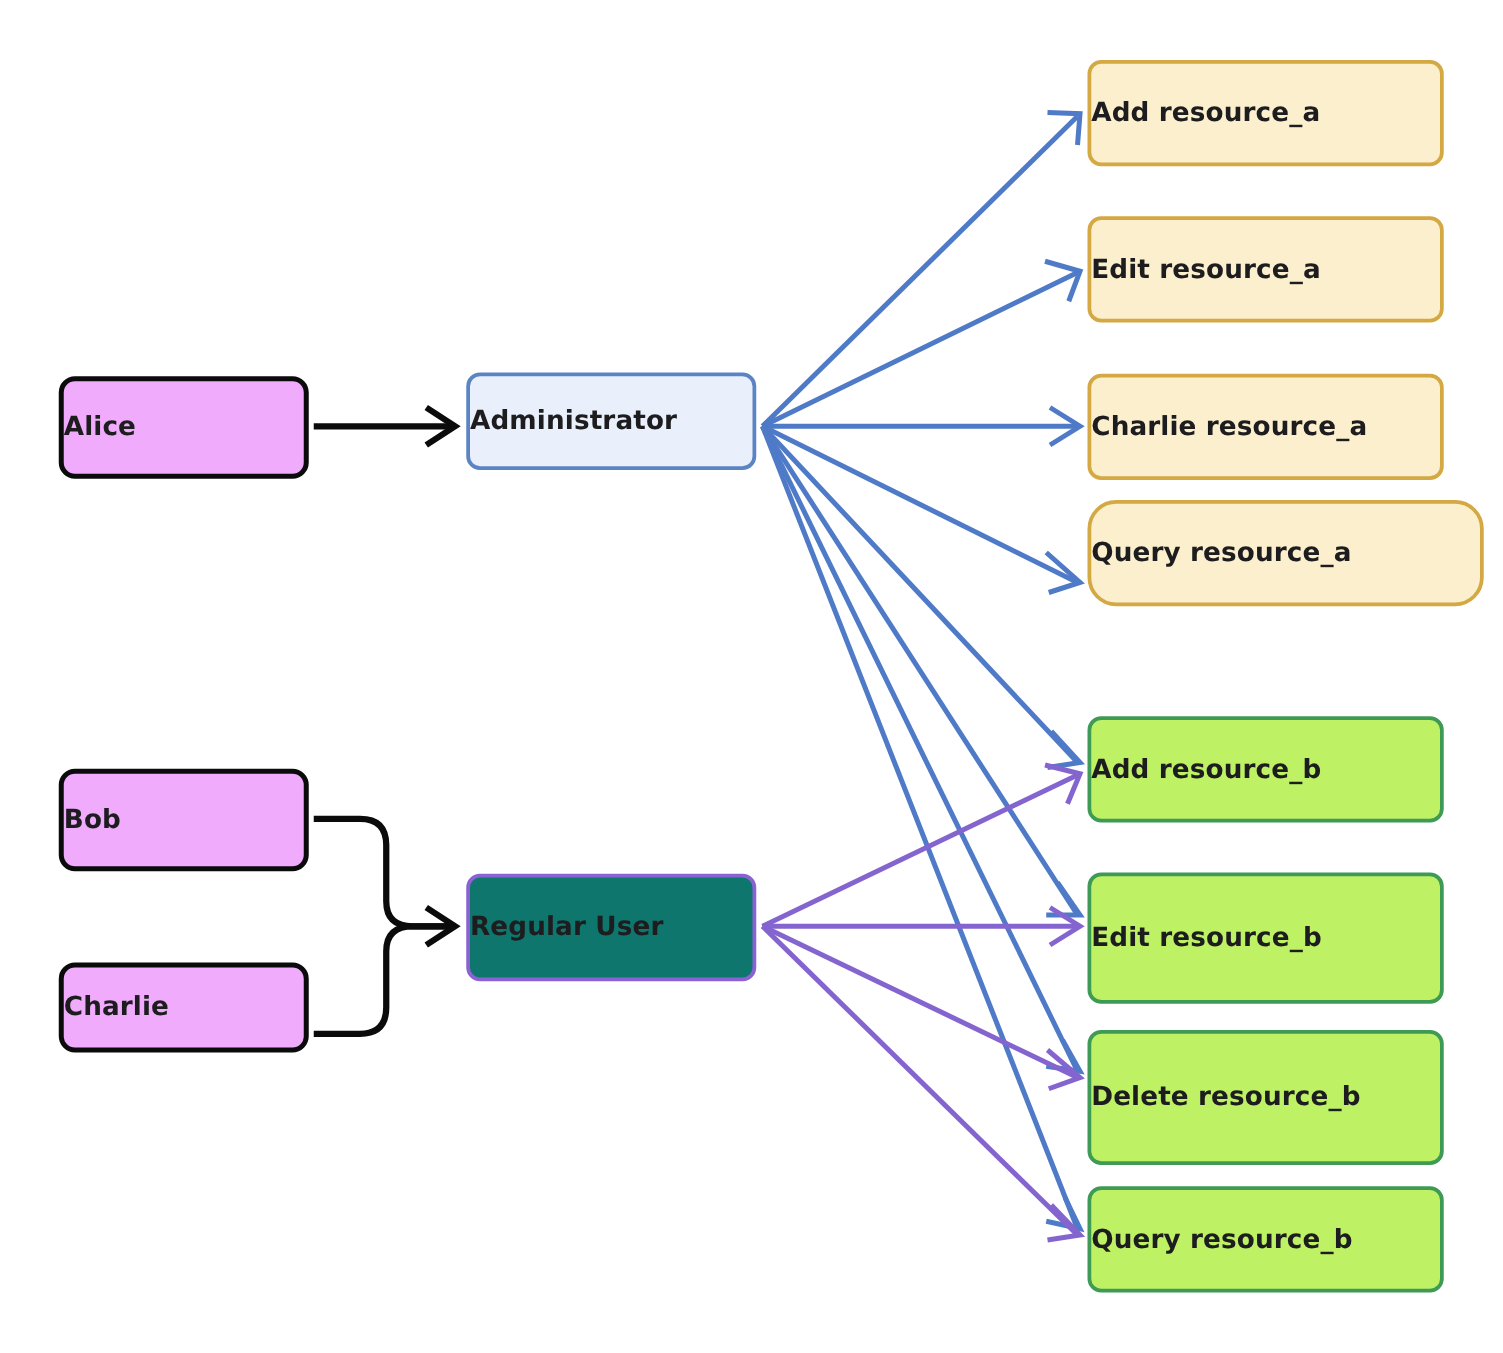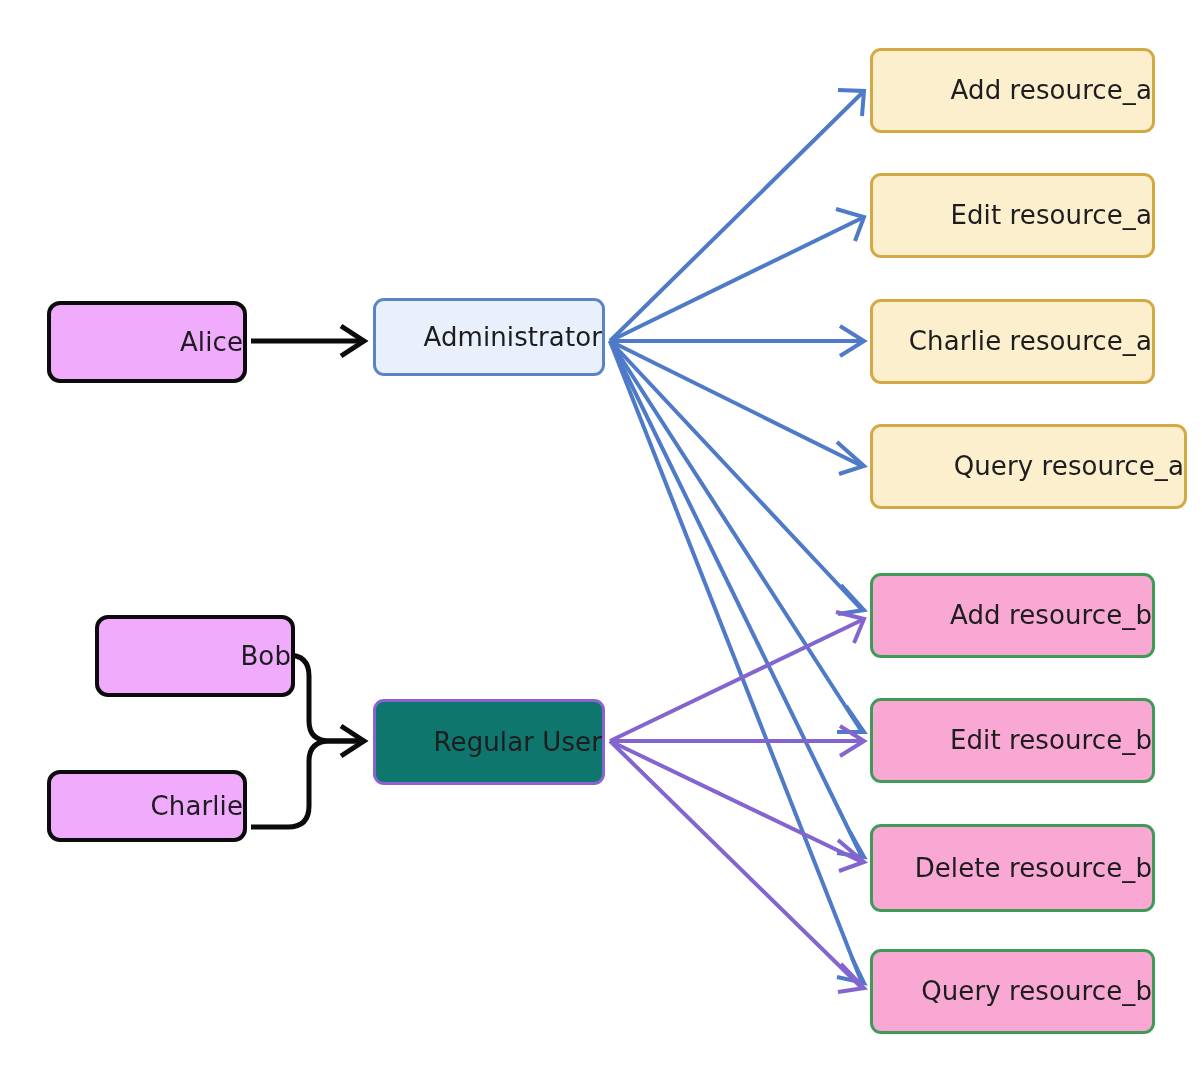--- a/index.html
+++ b/index.html
@@ -31,13 +31,14 @@
     box-sizing: border-box;
     display: flex;
     align-items: center;
-    justify-content: flex-end;
+    justify-content: flex-start;
     text-align: center;
-    font-size: 26px;
+    font-size: 21px;
     line-height: 1.1;
     color: #1d1d1f;
     letter-spacing: 0.1px;
     white-space: nowrap;
+    font-weight: bold;
   }
   .node-user {
     background: #f0abfc;

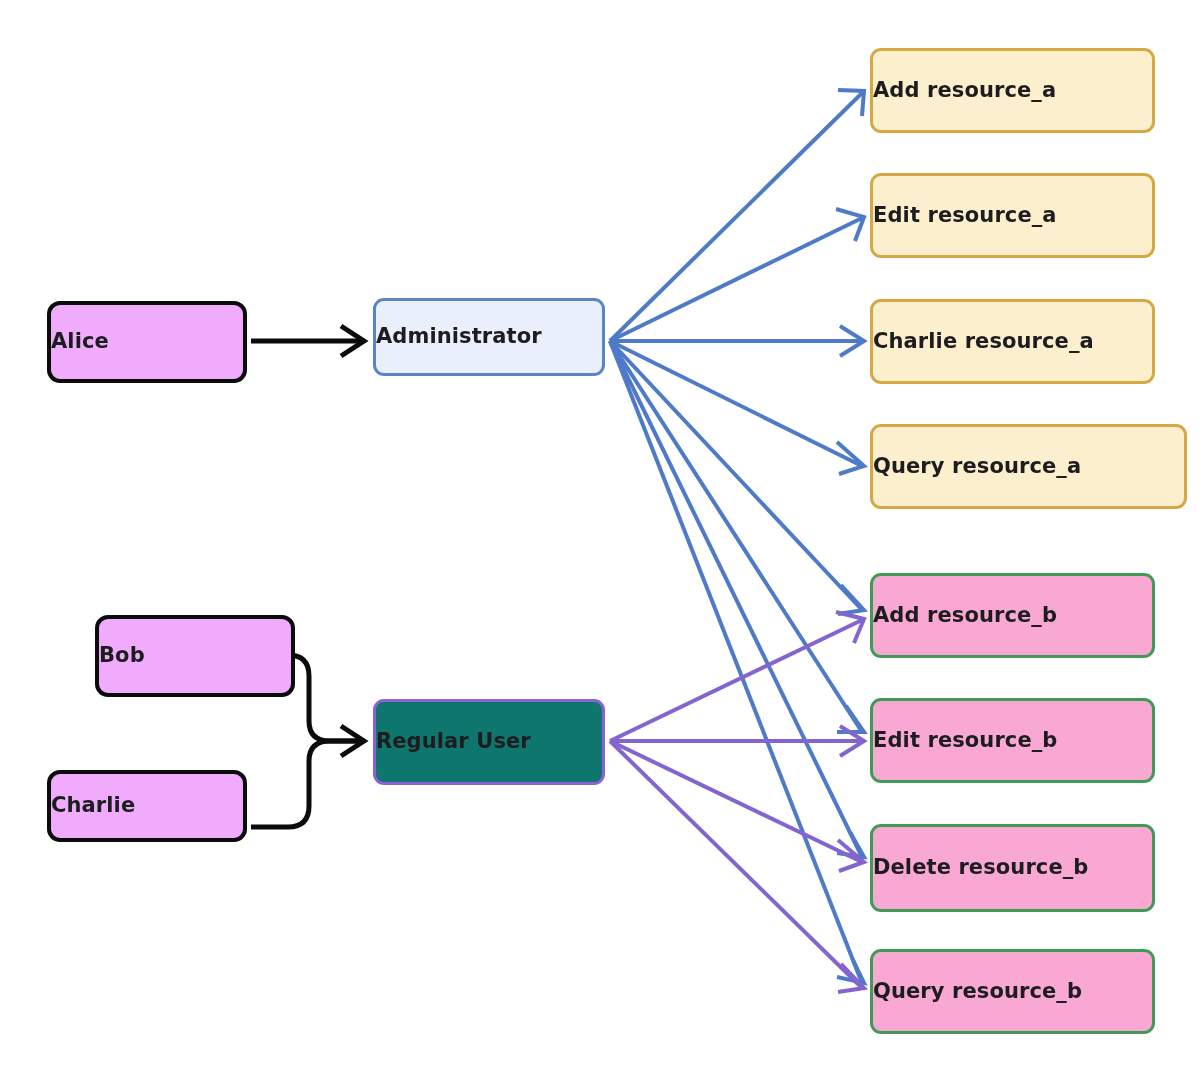--- a/index.html
+++ b/index.html
@@ -177,7 +177,7 @@
     <span>Charlie resource_a</span>
   </div>
 
-  <div class="node node-perm-a" style="left:870px; top:424px; width:317px; height:85px;">
+  <div class="node node-perm-a" style="left:870px; top:400px; width:317px; height:85px;border-radius:23px;">
     <span>Query resource_a</span>
   </div>
 

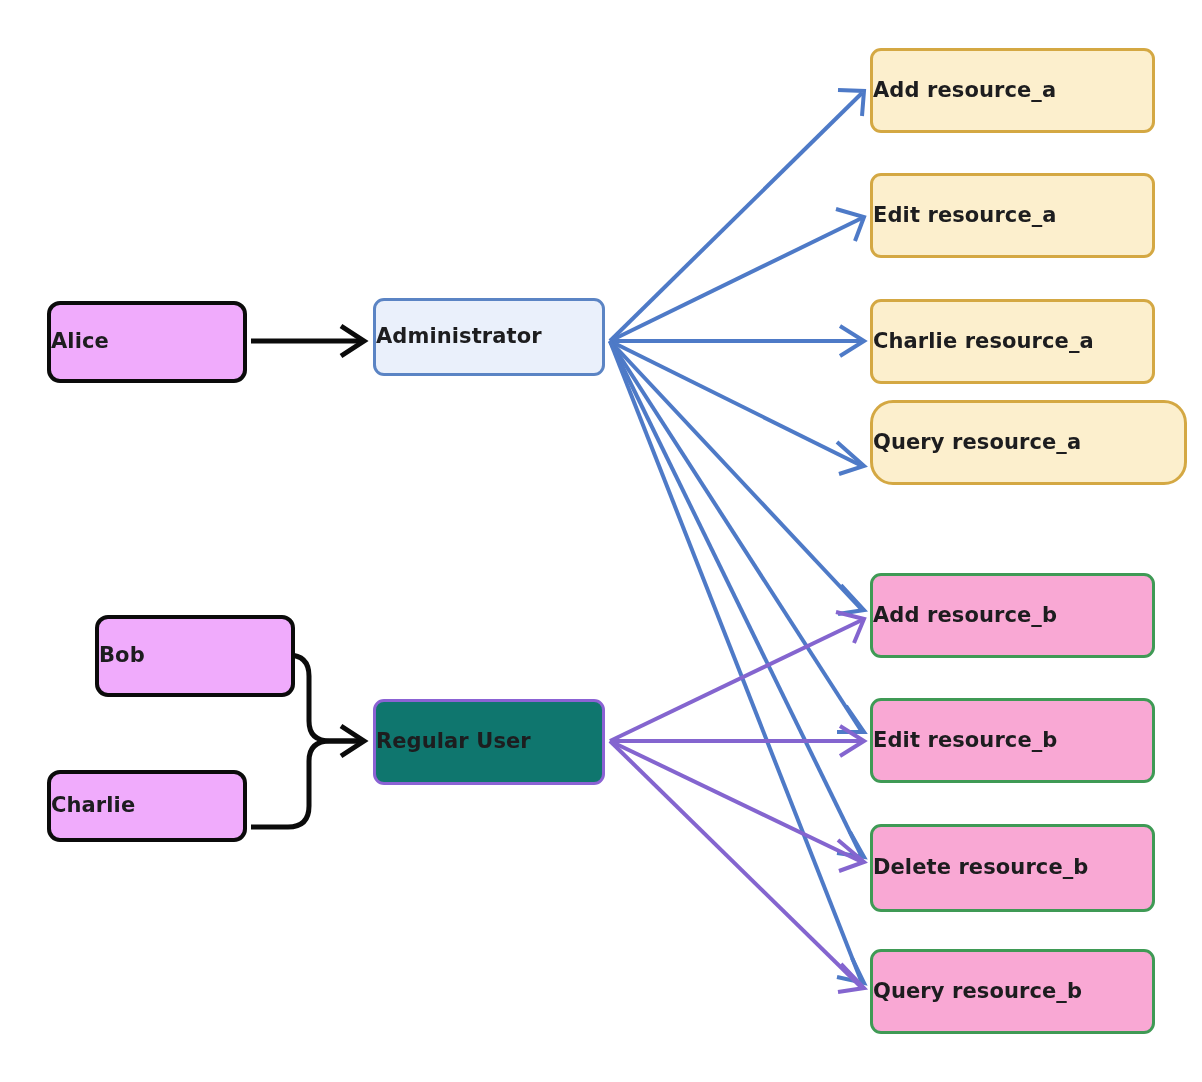--- a/index.html
+++ b/index.html
@@ -61,7 +61,7 @@
     border-radius: 11px;
   }
   .node-perm-b {
-    background: #f9a8d4;
+    background: #bef264;
     border: 3px solid #3f9a55;
     border-radius: 11px;
   }

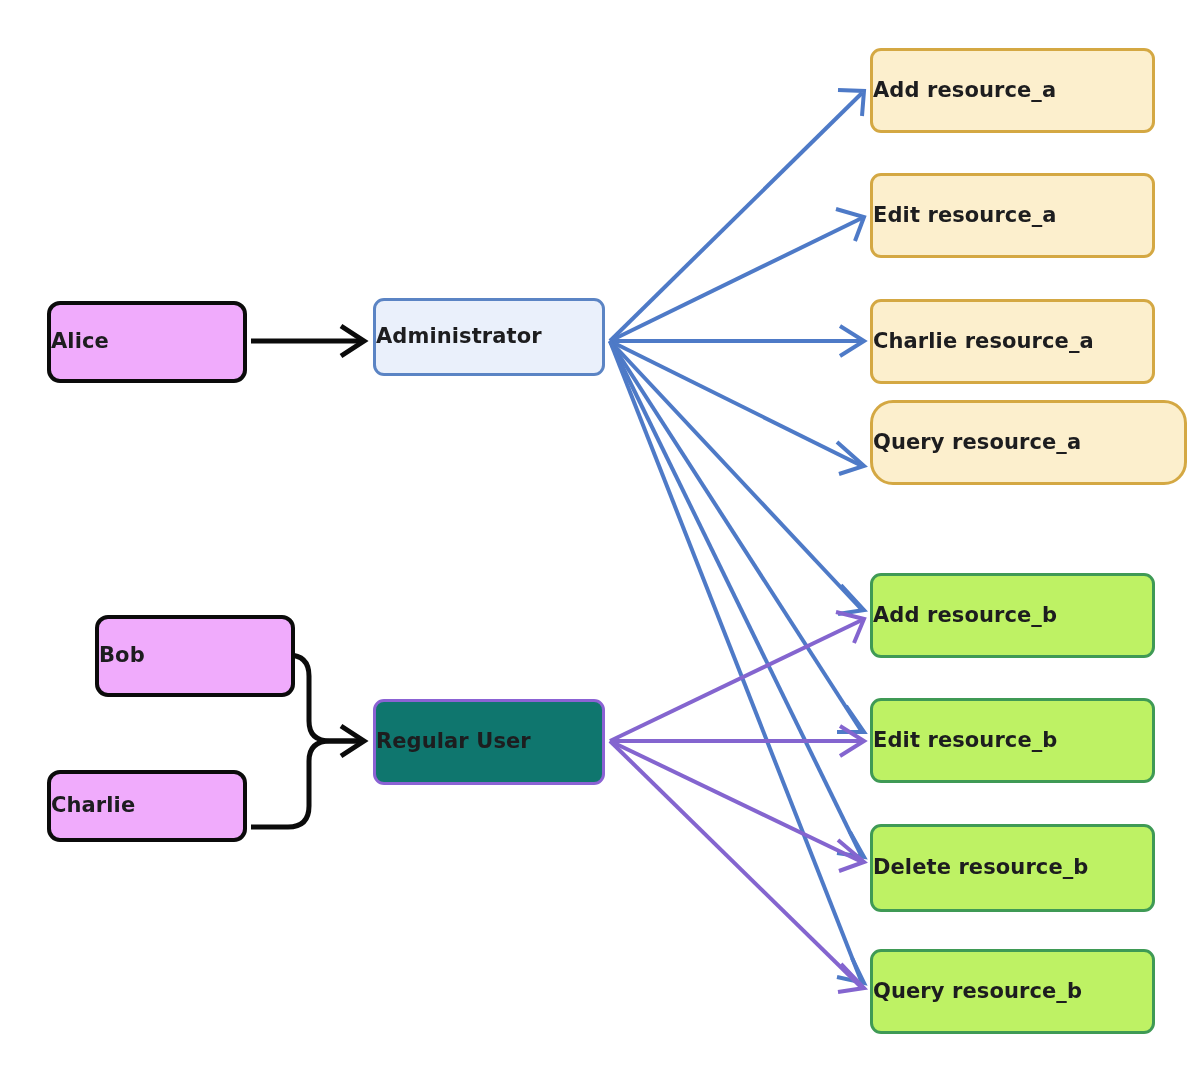--- a/index.html
+++ b/index.html
@@ -149,7 +149,7 @@
     <span>Alice</span>
   </div>
 
-  <div class="node node-user" style="left:47px; top:615px; width:200px; height:82px;margin-left:48px;">
+  <div class="node node-user" style="left:47px; top:615px; width:200px; height:82px;">
     <span>Bob</span>
   </div>
 

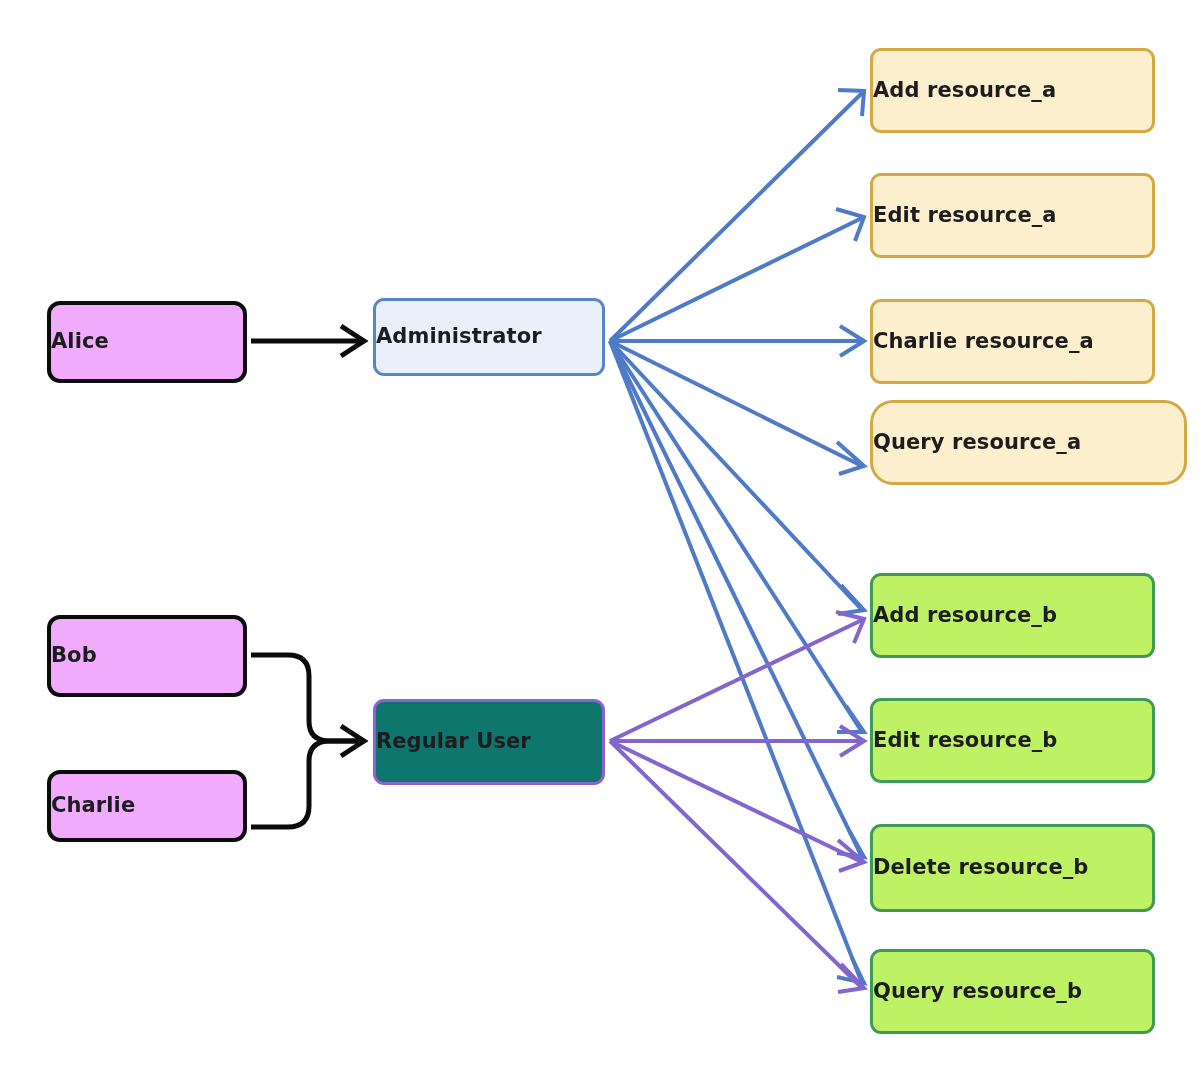--- a/index.html
+++ b/index.html
@@ -185,7 +185,7 @@
     <span>Add resource_b</span>
   </div>
 
-  <div class="node node-perm-b" style="left:870px; top:698px; width:285px; height:85px;">
+  <div class="node node-perm-b" style="left:870px; top:698px; width:285px; height:105px;">
     <span>Edit resource_b</span>
   </div>
 

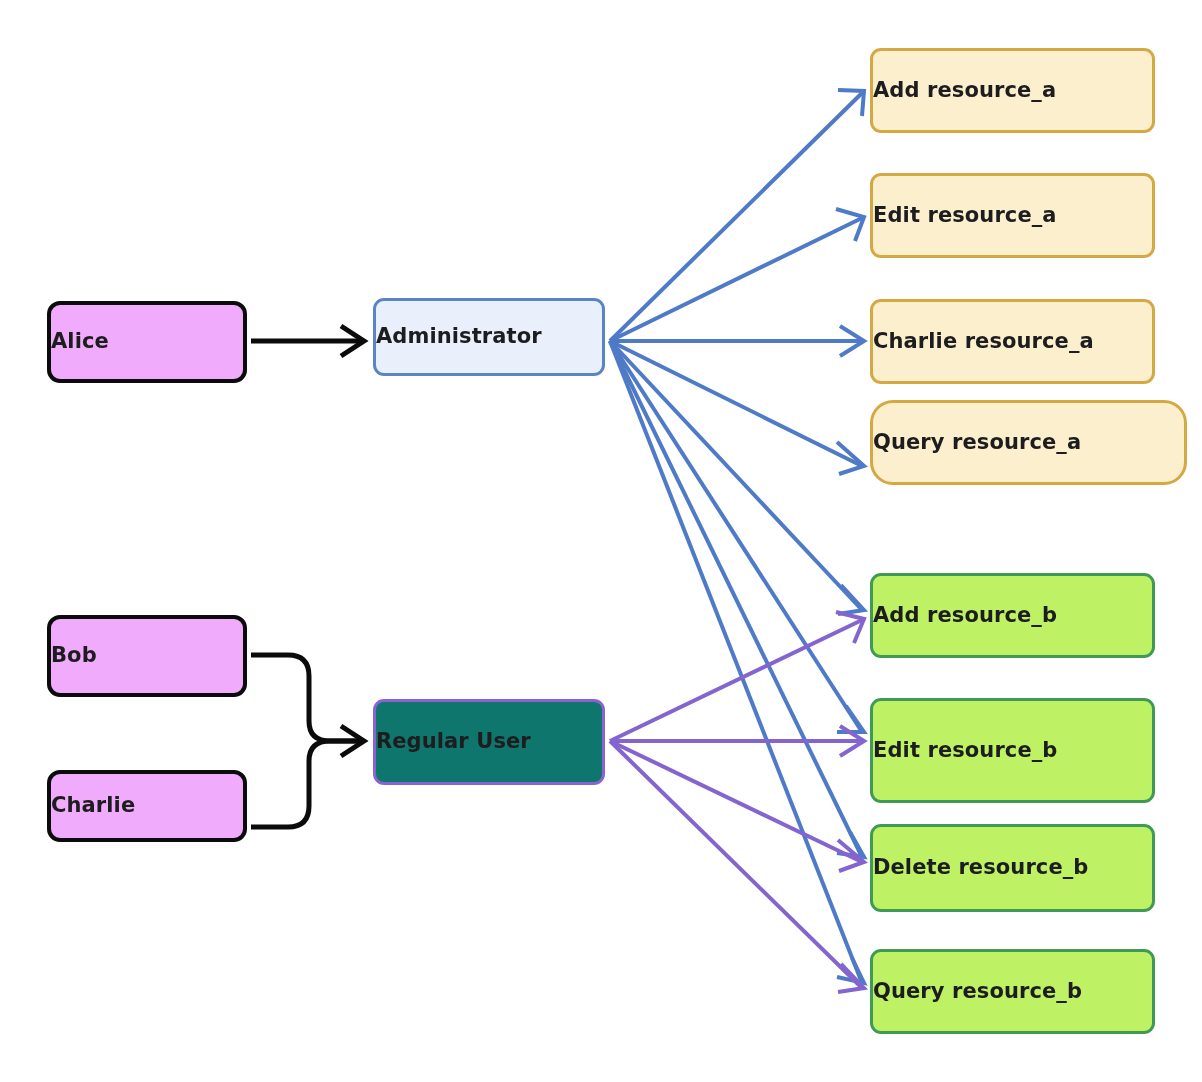--- a/index.html
+++ b/index.html
@@ -189,7 +189,7 @@
     <span>Edit resource_b</span>
   </div>
 
-  <div class="node node-perm-b" style="left:870px; top:824px; width:285px; height:88px;">
+  <div class="node node-perm-b" style="left:870px; top:824px; width:285px; height:108px;">
     <span>Delete resource_b</span>
   </div>
 

